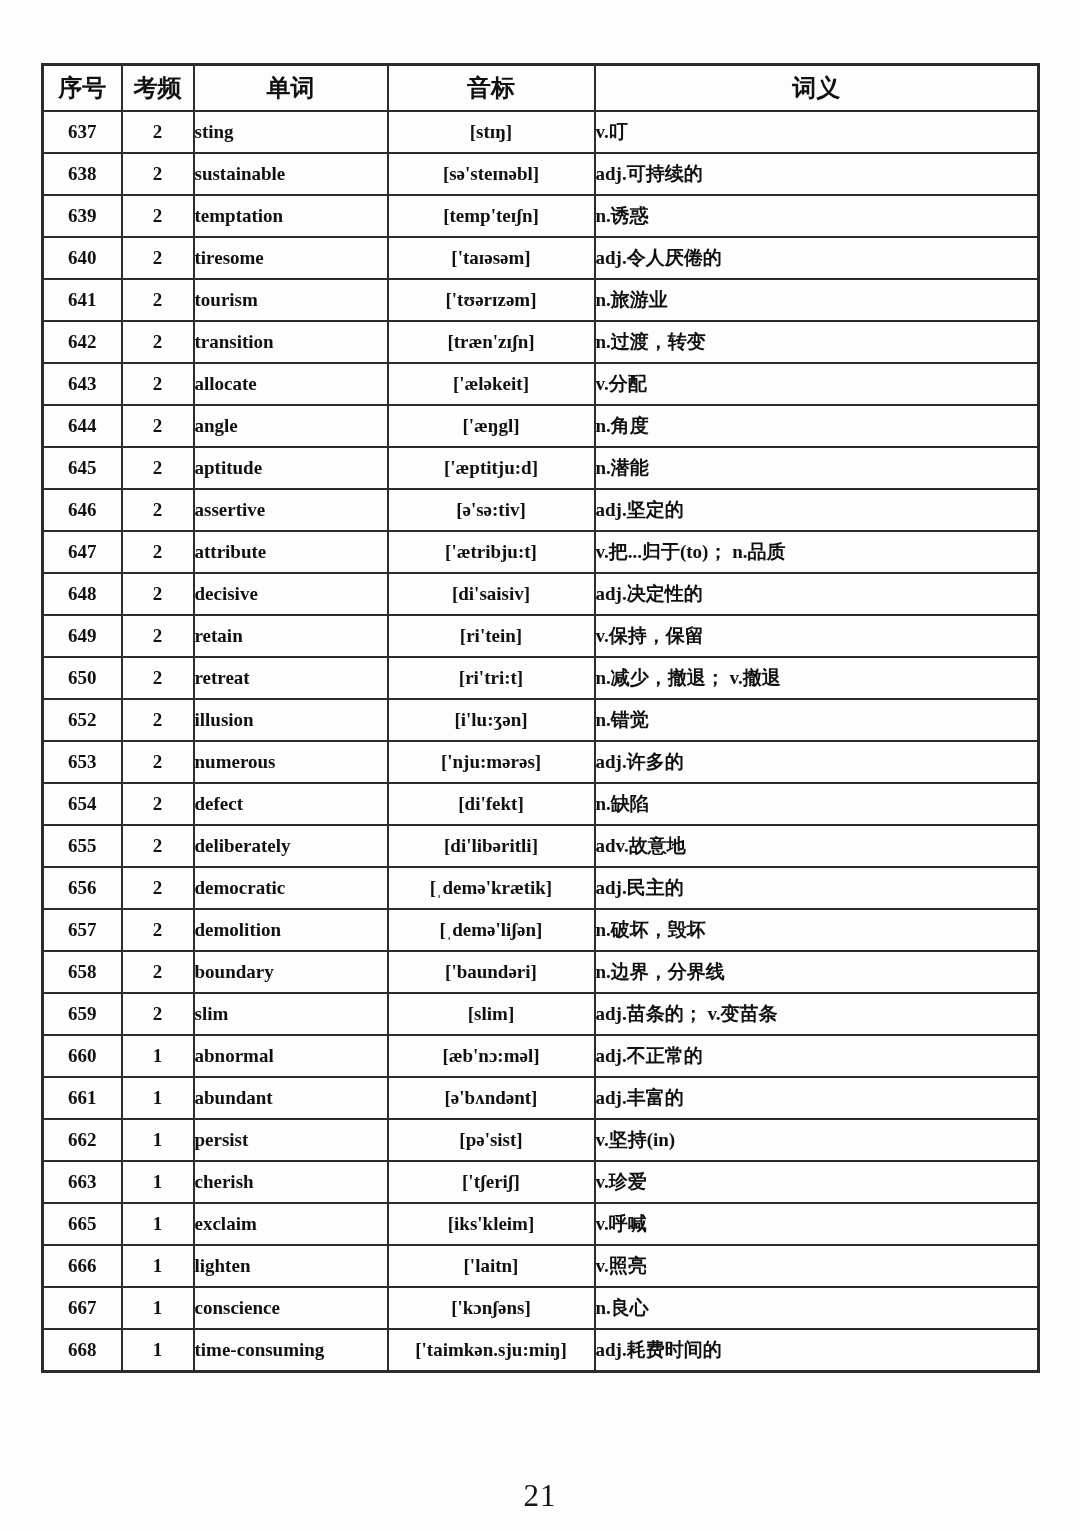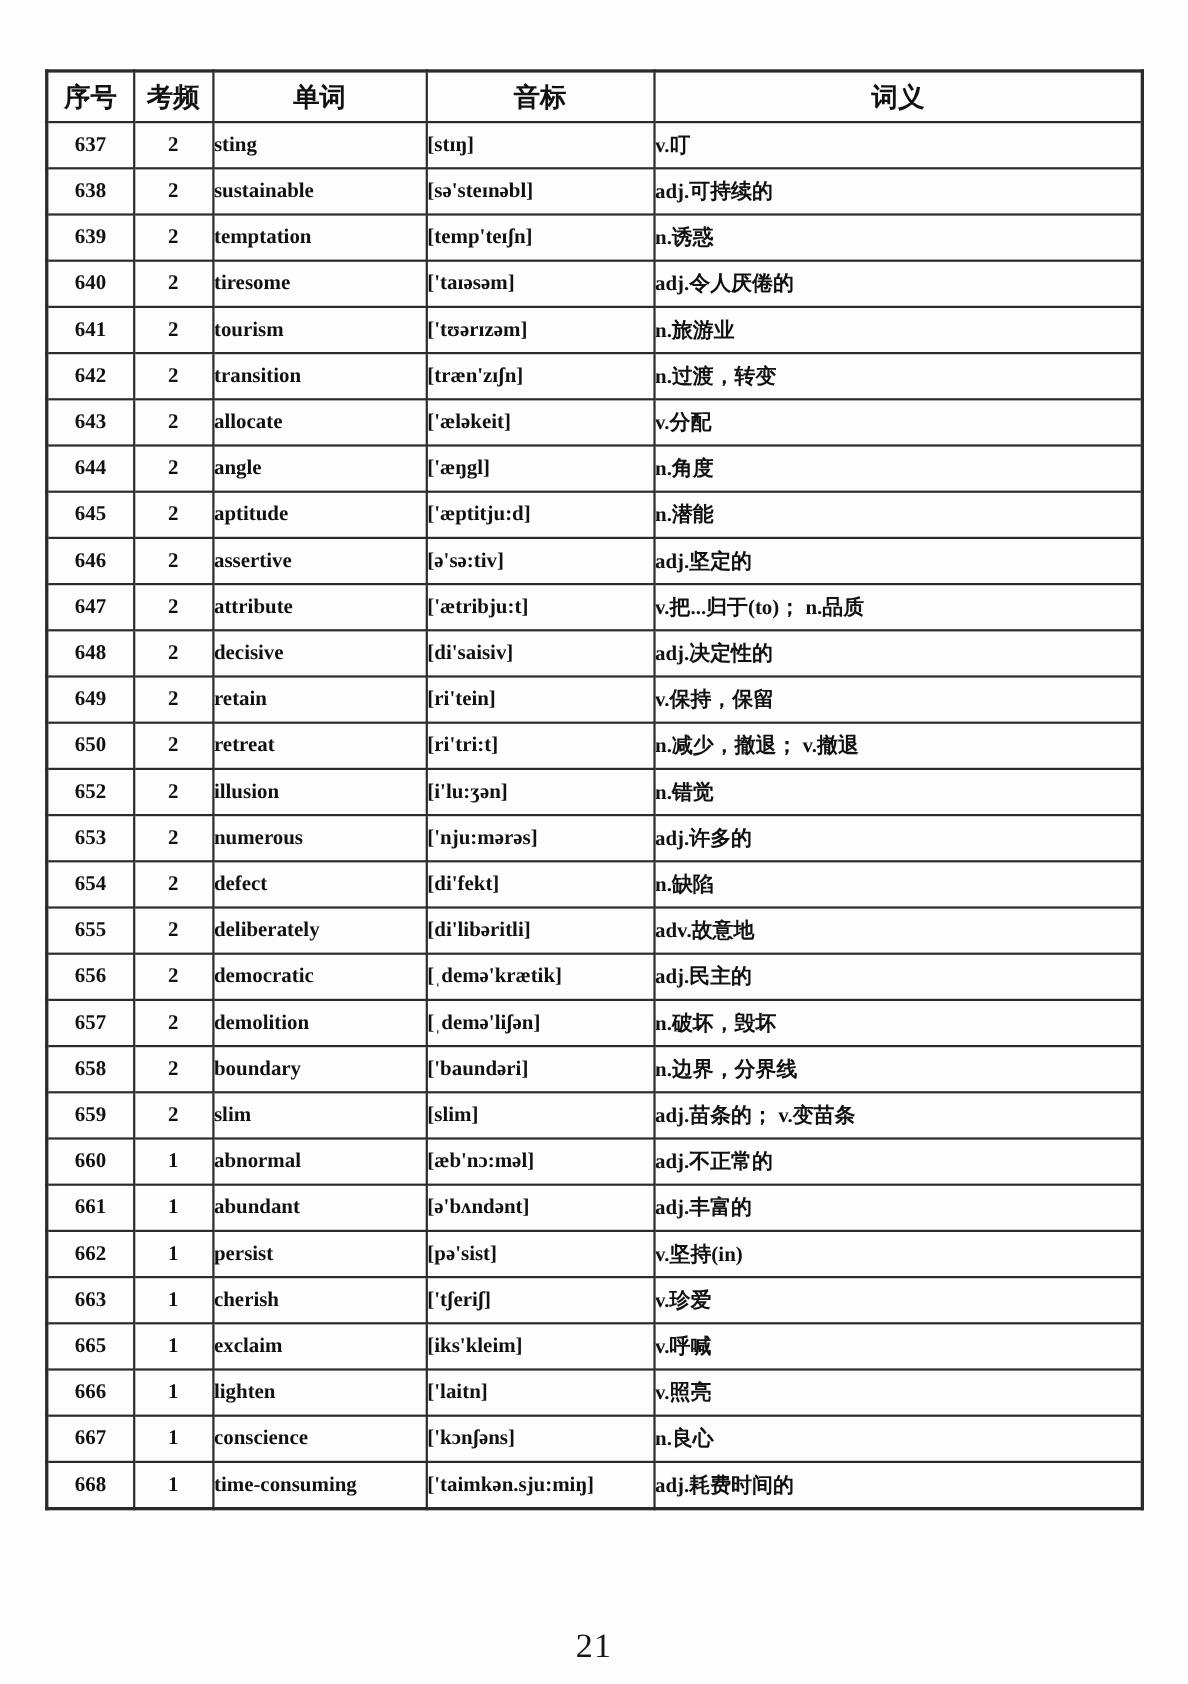--- a/index.html
+++ b/index.html
@@ -58,7 +58,7 @@
     font-family: Liberation Serif, serif;
   }
   td[data-name="phonetic-cell"] {
-    text-align: left;
+    text-align: center;
     padding-left: 10px;
   }
   td[data-name="meaning-cell"] {

